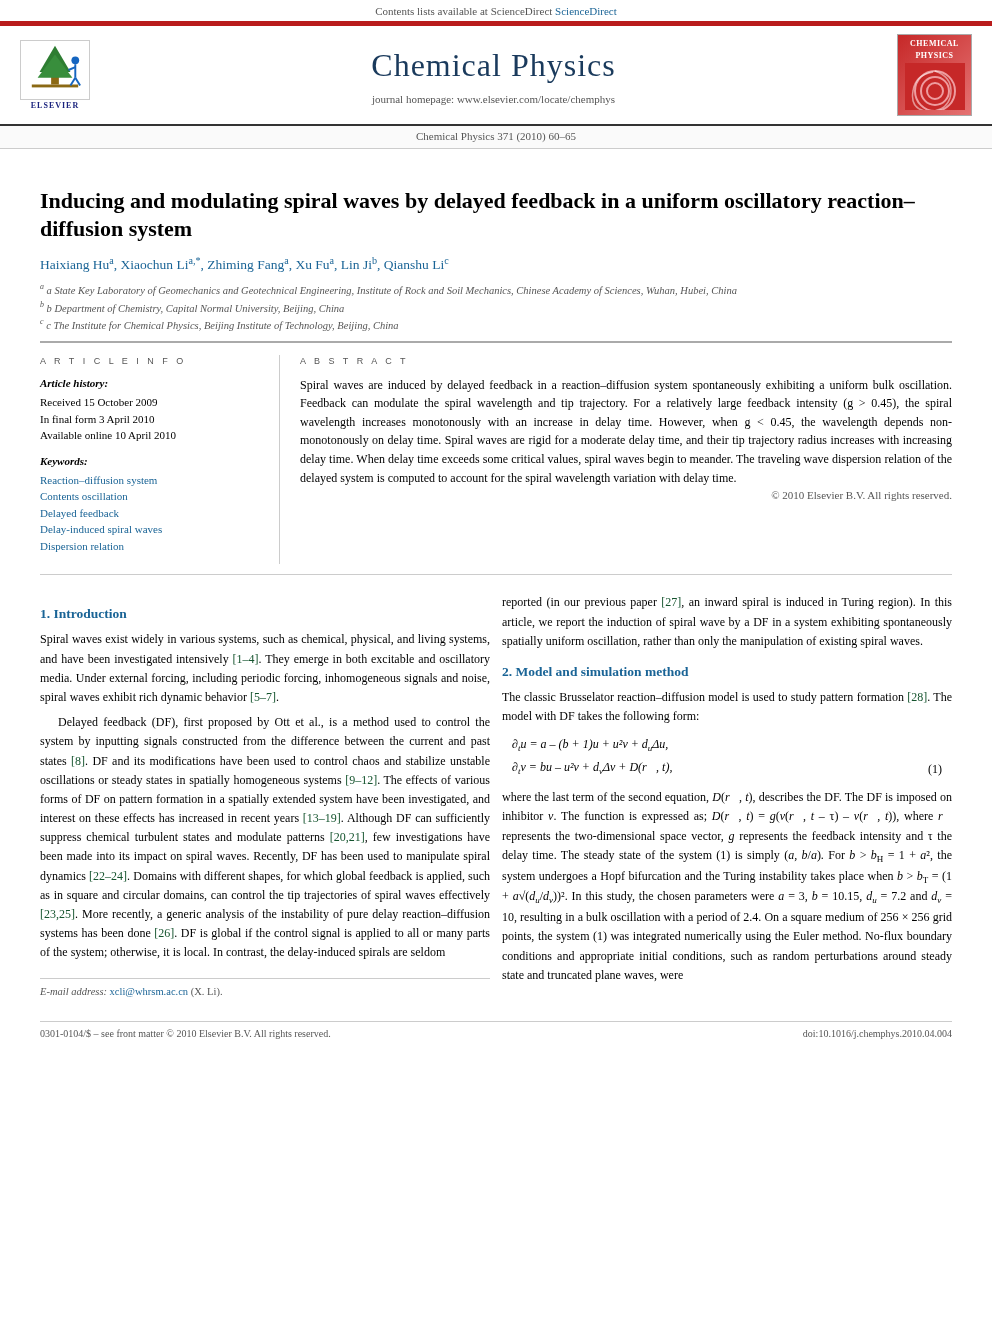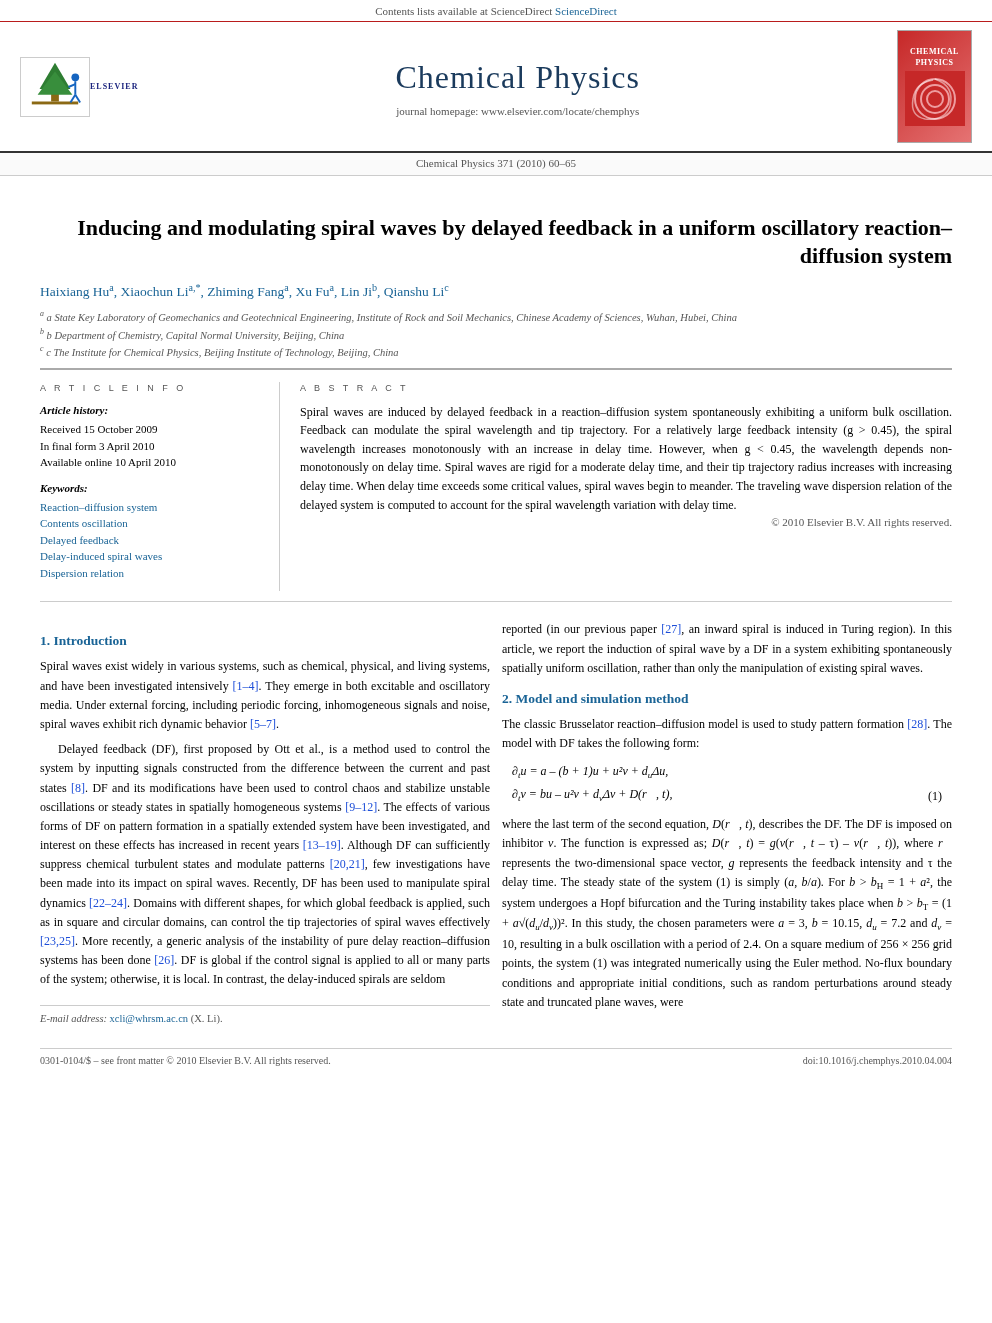--- a/index.html
+++ b/index.html
@@ -23,7 +23,7 @@
       font-size: 11px;
       color: #555;
       padding: 4px 0 2px 0;
-      border-bottom: 1px solid #b91c1c;
+      border-bottom: 5px solid #b91c1c;
     }
     .journal-top-bar a {
       color: #1a6496;

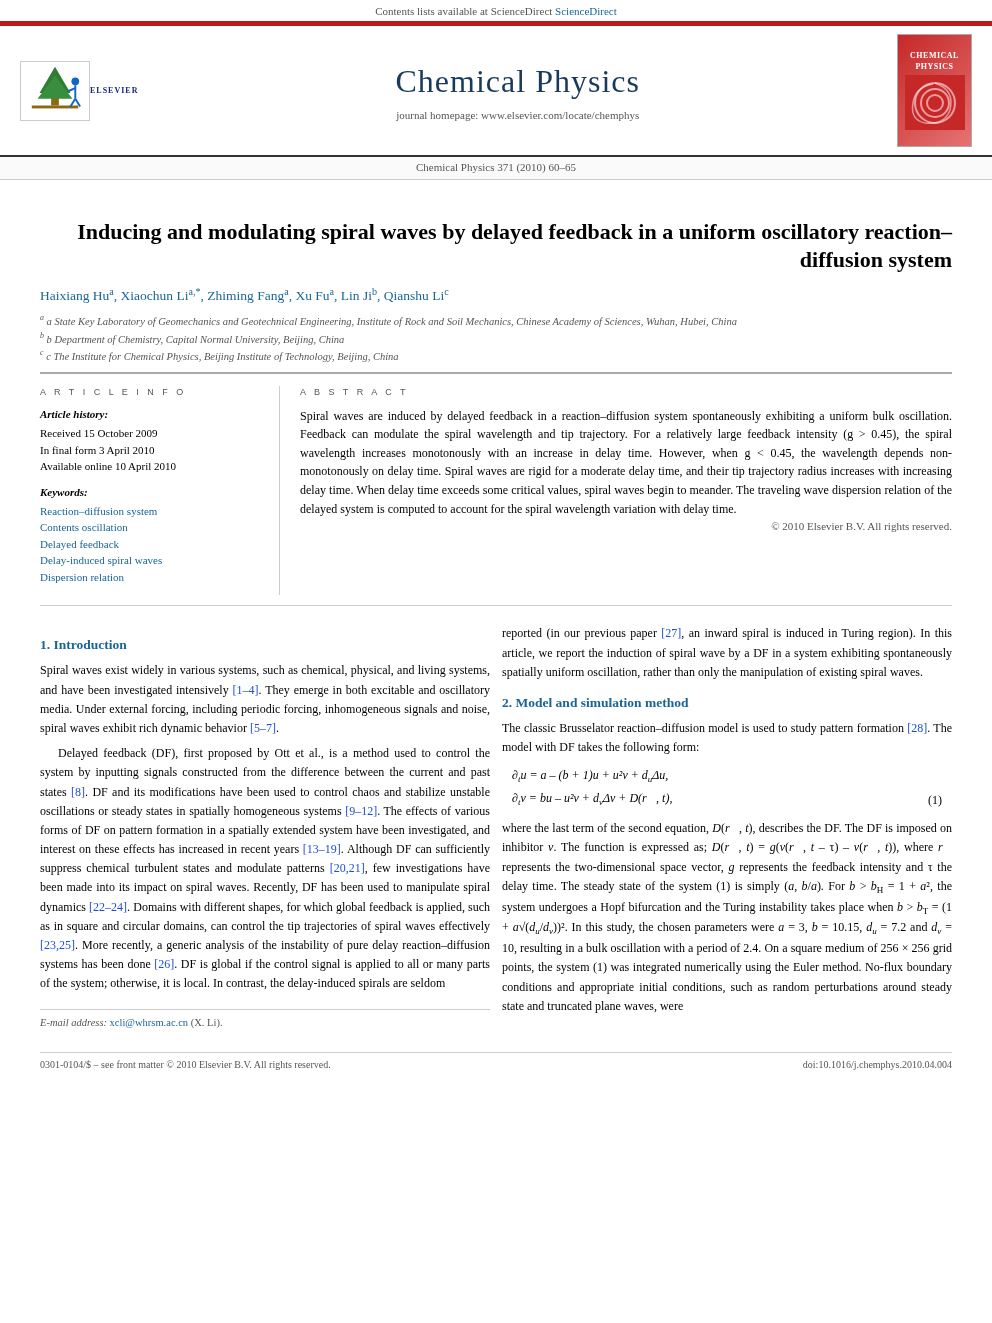--- a/index.html
+++ b/index.html
@@ -79,7 +79,7 @@
     }
     .journal-cover {
       width: 75px;
-      height: 113px;
+      height: 82px;
       background: linear-gradient(135deg, #c62828, #e57373);
       border: 1px solid #aaa;
       display: flex;

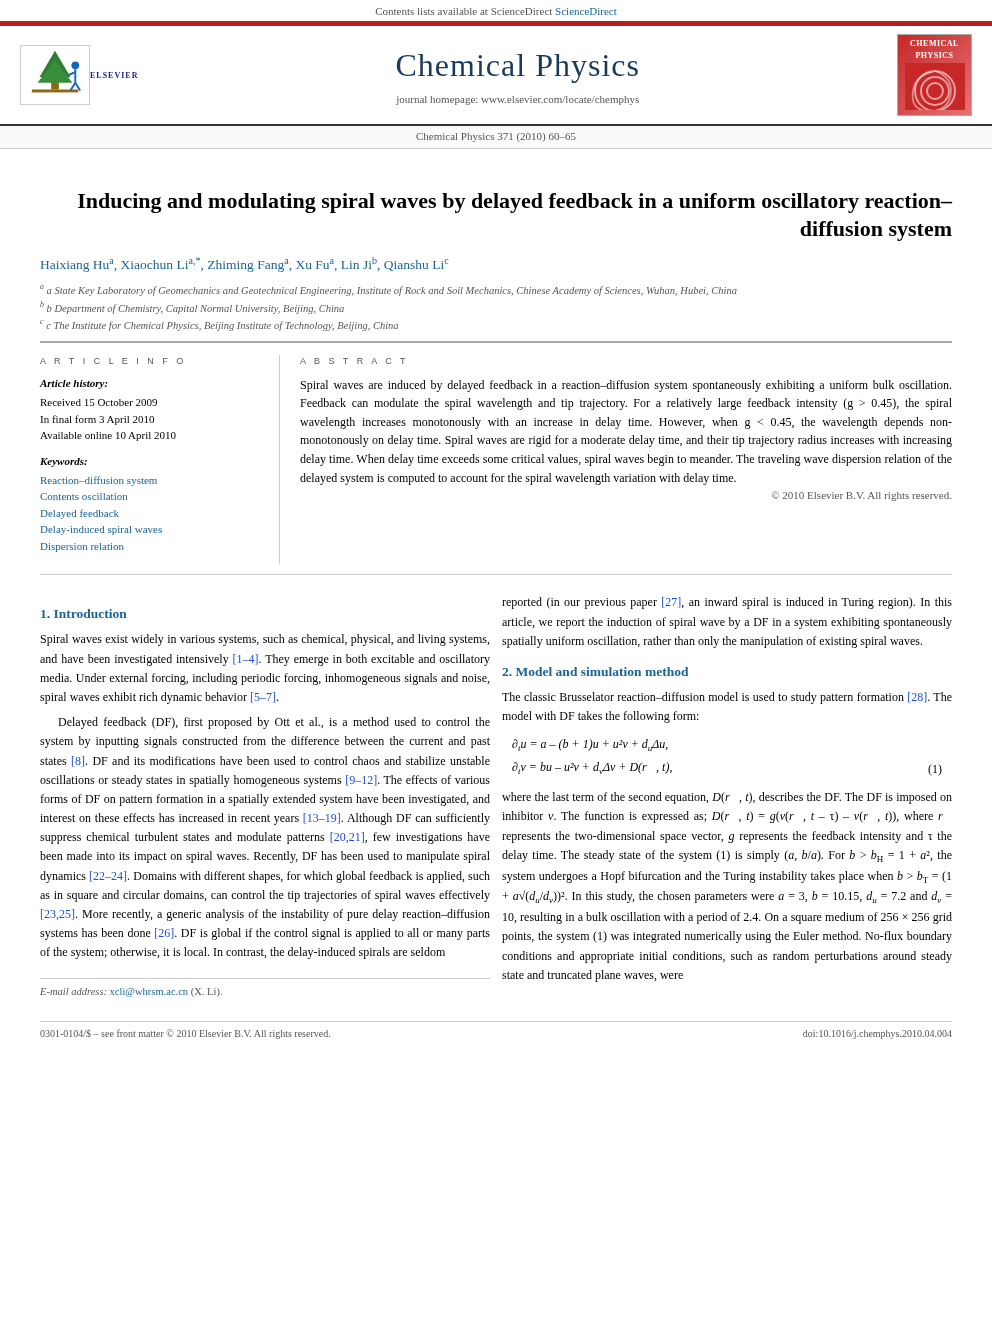--- a/index.html
+++ b/index.html
@@ -38,7 +38,7 @@
     }
     .elsevier-logo {
       display: flex;
-      flex-direction: row;
+      flex-direction: column;
       align-items: center;
     }
     .elsevier-logo-img {

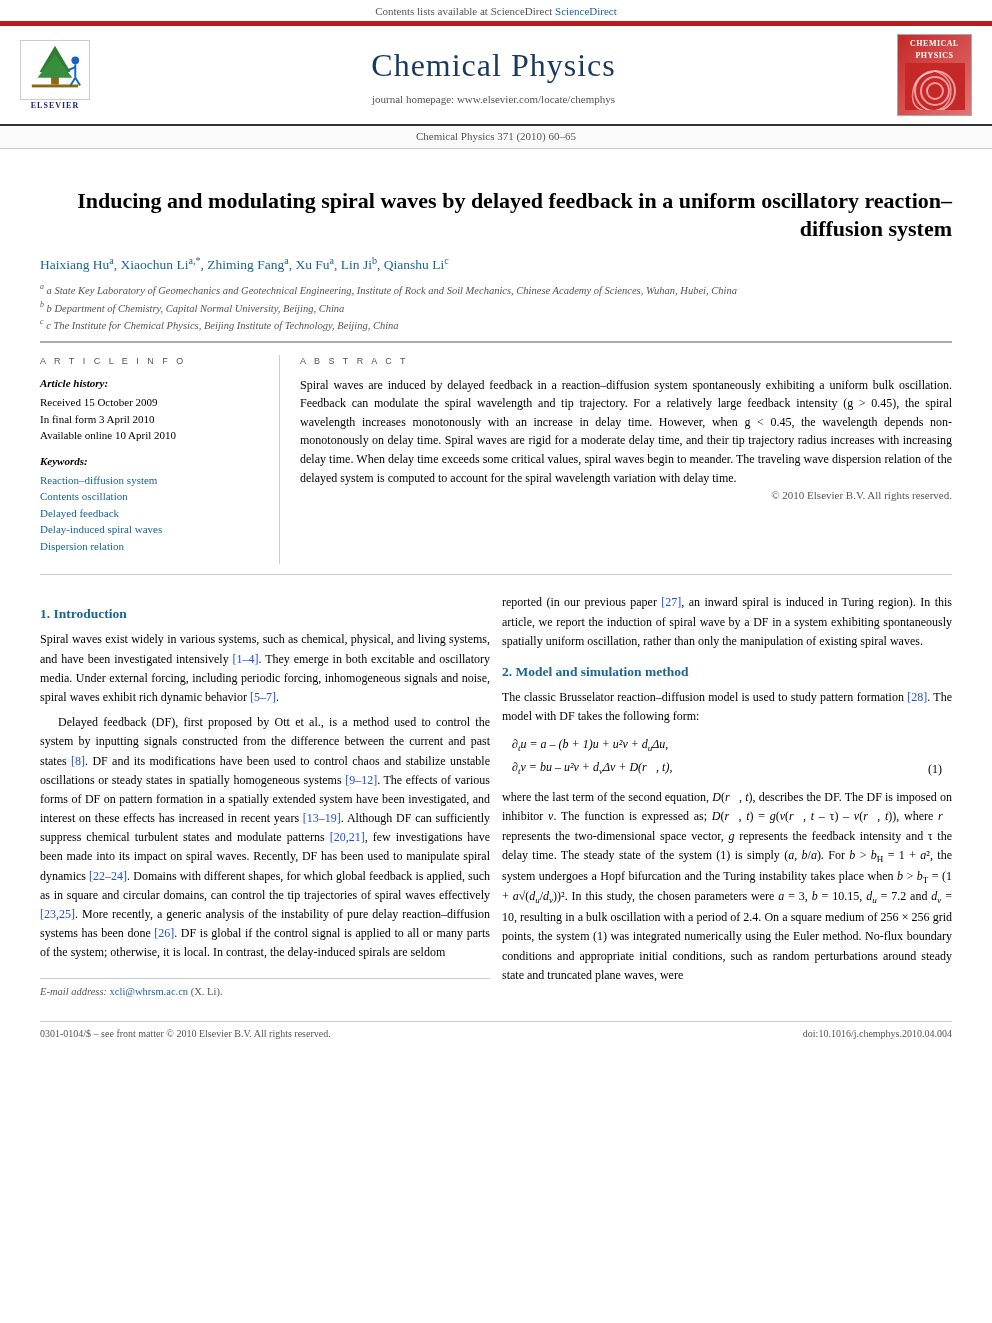--- a/index.html
+++ b/index.html
@@ -130,7 +130,6 @@
       margin: 18px 0 10px 0;
       line-height: 1.3;
       font-family: "Times New Roman", Times, serif;
-      text-align: right;
     }
 
     

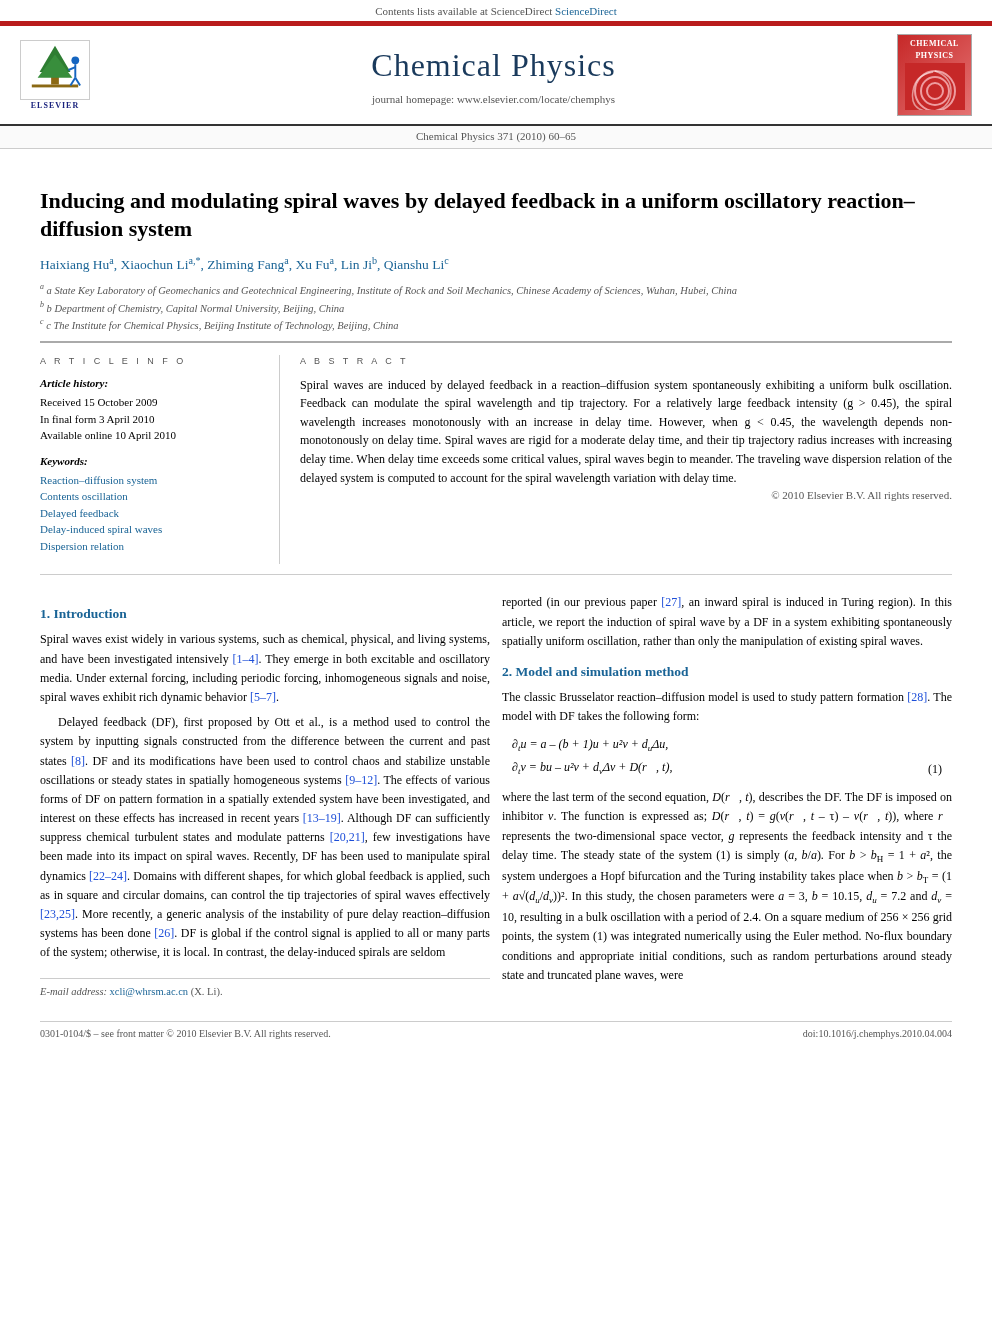--- a/index.html
+++ b/index.html
@@ -247,7 +247,7 @@
       text-indent: 0;
     }
     .cite {
-      color: #1d4ed8;
+      color: #14532d;
       text-decoration: none;
       font-size: 12px;
     }

